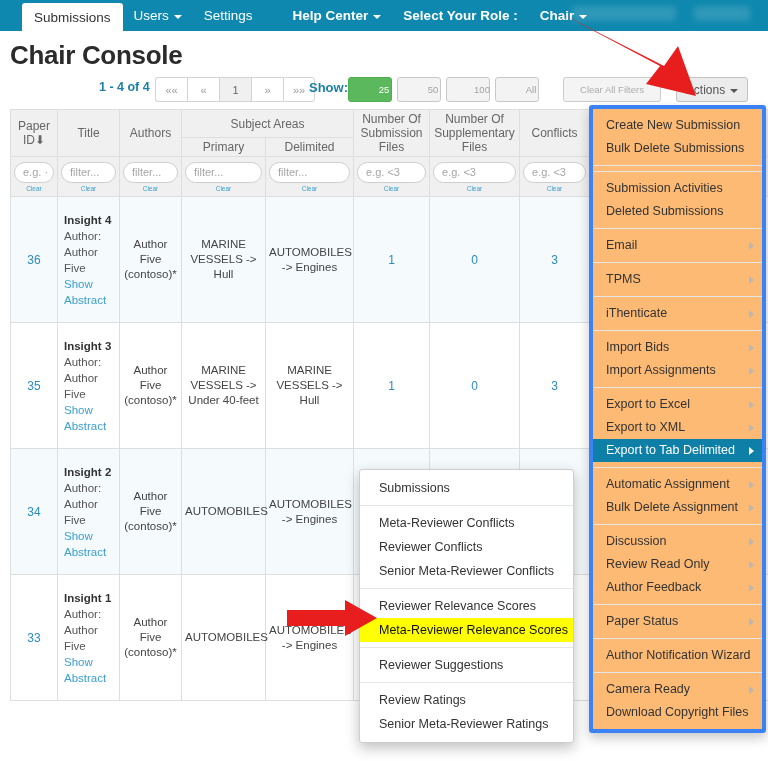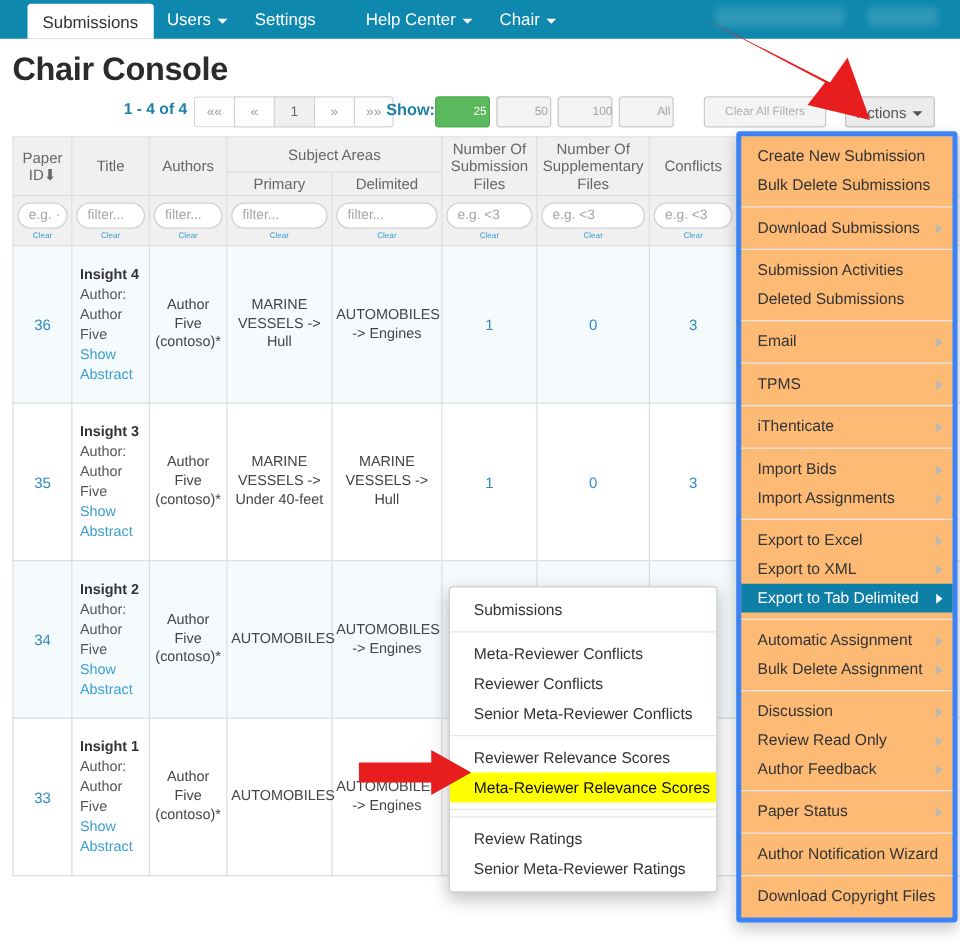--- a/index.html
+++ b/index.html
@@ -30,7 +30,7 @@
     margin: 3px 0 0 22px; border-radius: 3px 3px 0 0;
     padding: 0 12px;
   }
-  .nav-item.bold { font-weight: normal; }
+  .nav-item.bold { font-weight: bold; }
   .caret {
     display: inline-block; width: 0; height: 0;
     border-left: 4px solid transparent; border-right: 4px solid transparent;

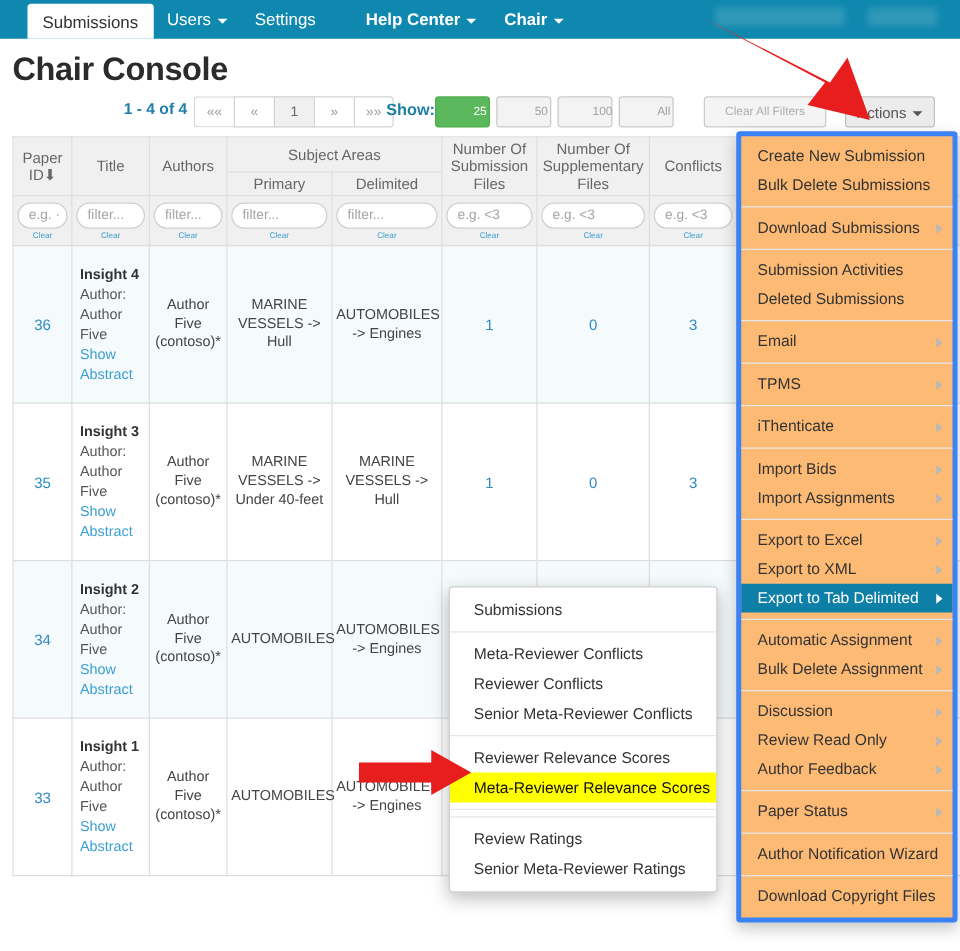--- a/index.html
+++ b/index.html
@@ -215,6 +215,9 @@
     <div class="nav-item bold">
       <span>Help Center</span>
       <span class="caret"></span>
+    </div>
+    <div class="nav-item bold">
+      <span>Select Your Role :</span>
     </div>
     <div class="nav-item bold">
       <span>Chair</span>

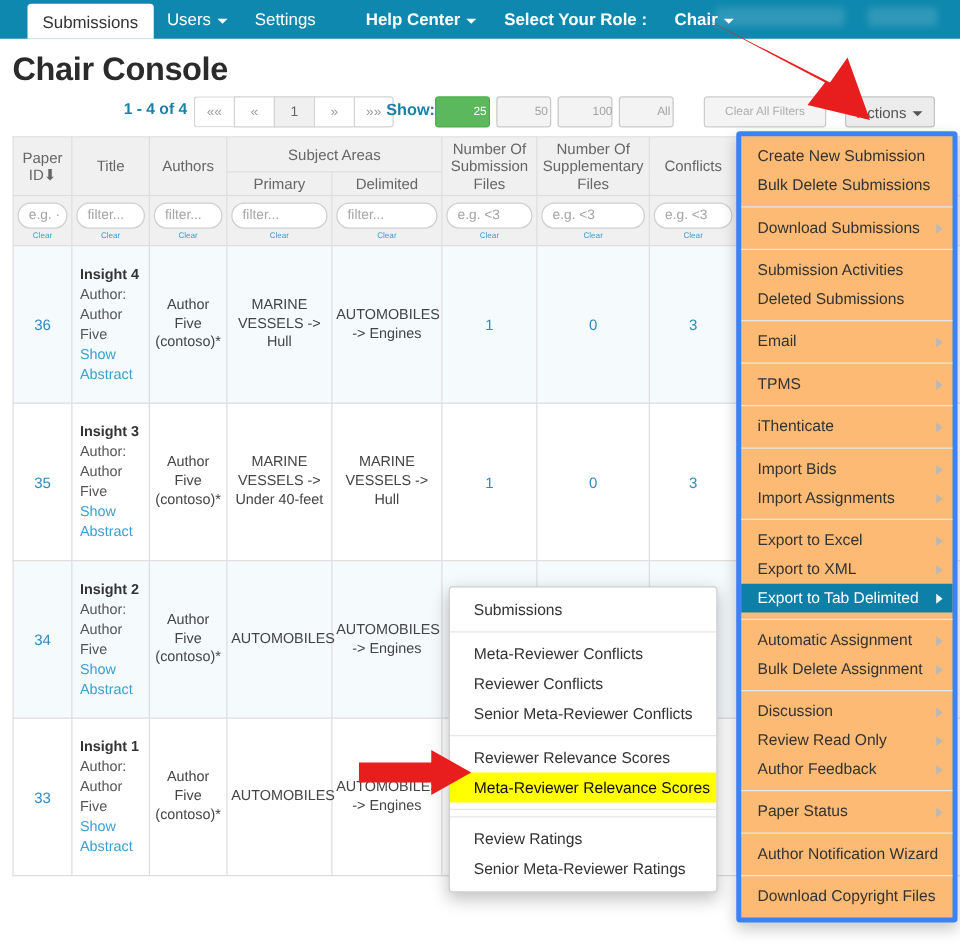--- a/index.html
+++ b/index.html
@@ -397,7 +397,6 @@
     <div class="menu-item"><span>Create New Submission</span></div>
     <div class="menu-item"><span>Bulk Delete Submissions</span></div>
     <div class="menu-sep"></div>
-    <div class="menu-item"><span>Download Submissions</span><span class="arr"></span></div>
     <div class="menu-sep"></div>
     <div class="menu-item"><span>Submission Activities</span></div>
     <div class="menu-item"><span>Deleted Submissions</span></div>

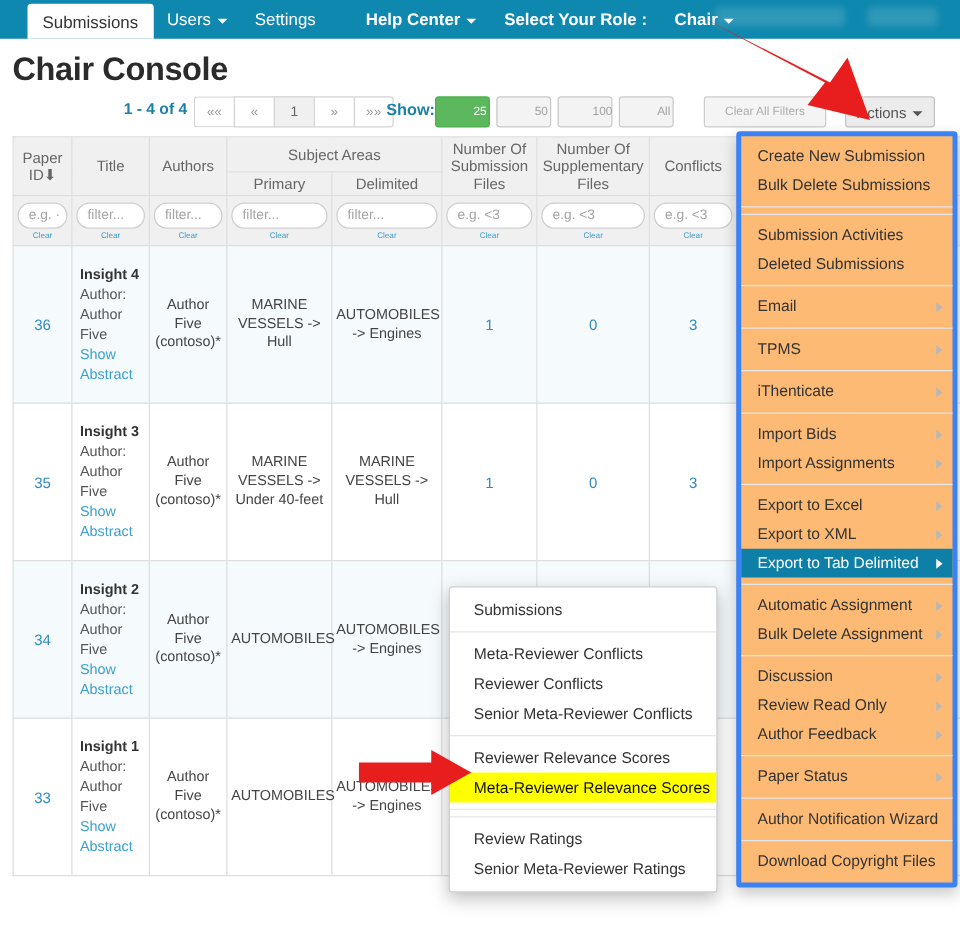--- a/index.html
+++ b/index.html
@@ -438,6 +438,7 @@
     <div class="sub-item"><span>Reviewer Relevance Scores</span></div>
     <div class="sub-item hl"><span>Meta-Reviewer Relevance Scores</span></div>
     <div class="menu-sep"></div>
+    <div class="sub-item"><span>Reviewer Suggestions</span></div>
     <div class="menu-sep"></div>
     <div class="sub-item"><span>Review Ratings</span></div>
     <div class="sub-item"><span>Senior Meta-Reviewer Ratings</span></div>

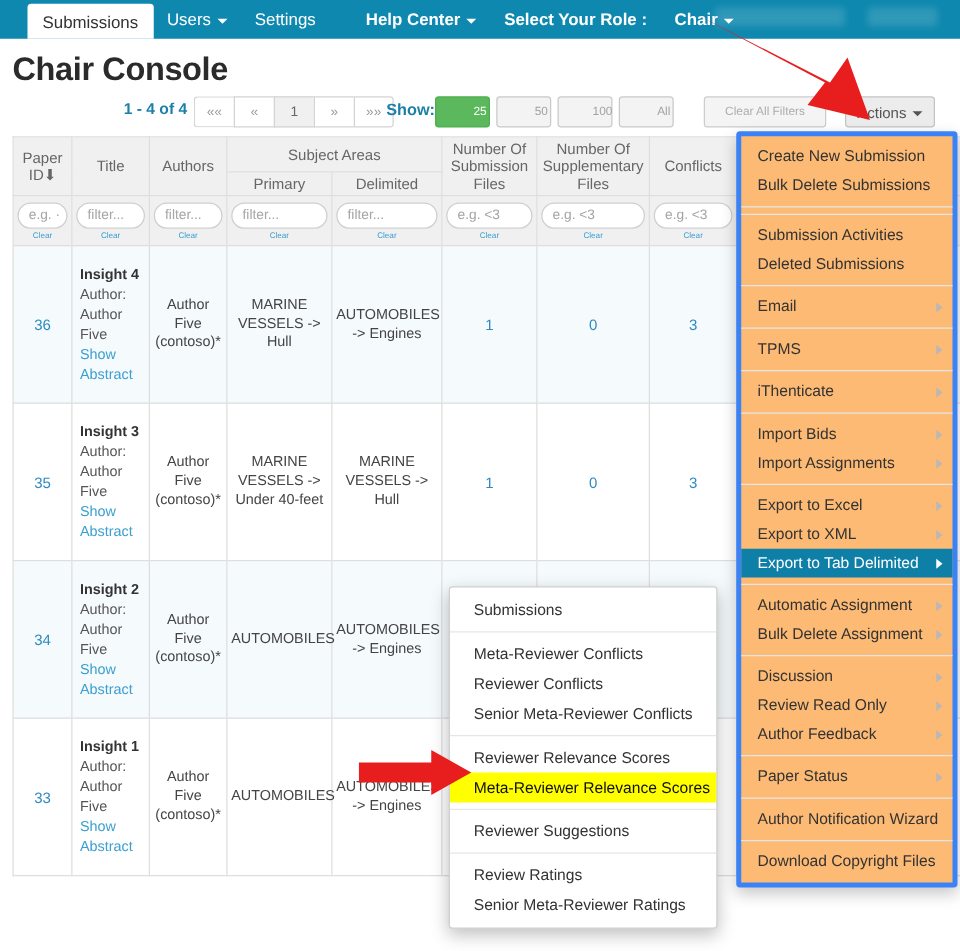--- a/index.html
+++ b/index.html
@@ -425,6 +425,7 @@
     <div class="menu-sep"></div>
     <div class="menu-item"><span>Author Notification Wizard</span></div>
     <div class="menu-sep"></div>
+    <div class="menu-item"><span>Camera Ready</span><span class="arr"></span></div>
     <div class="menu-item"><span>Download Copyright Files</span></div>
   </div>
 

